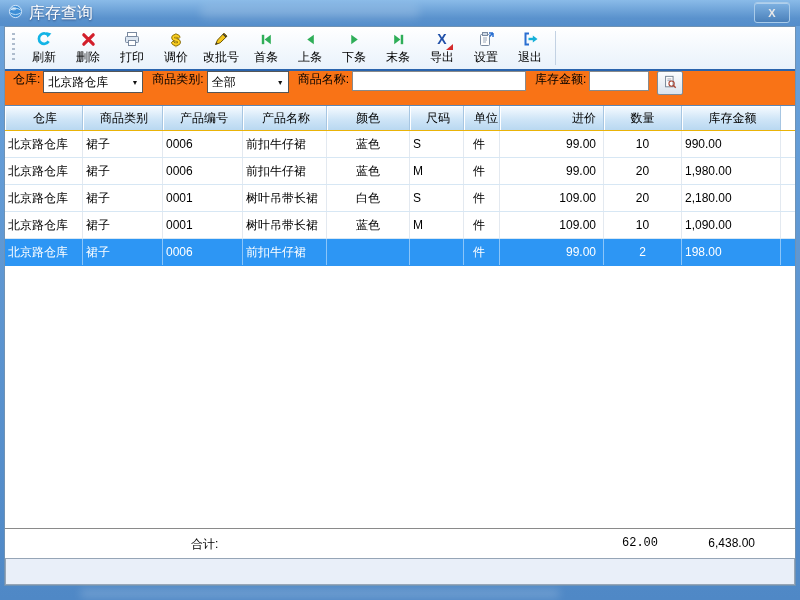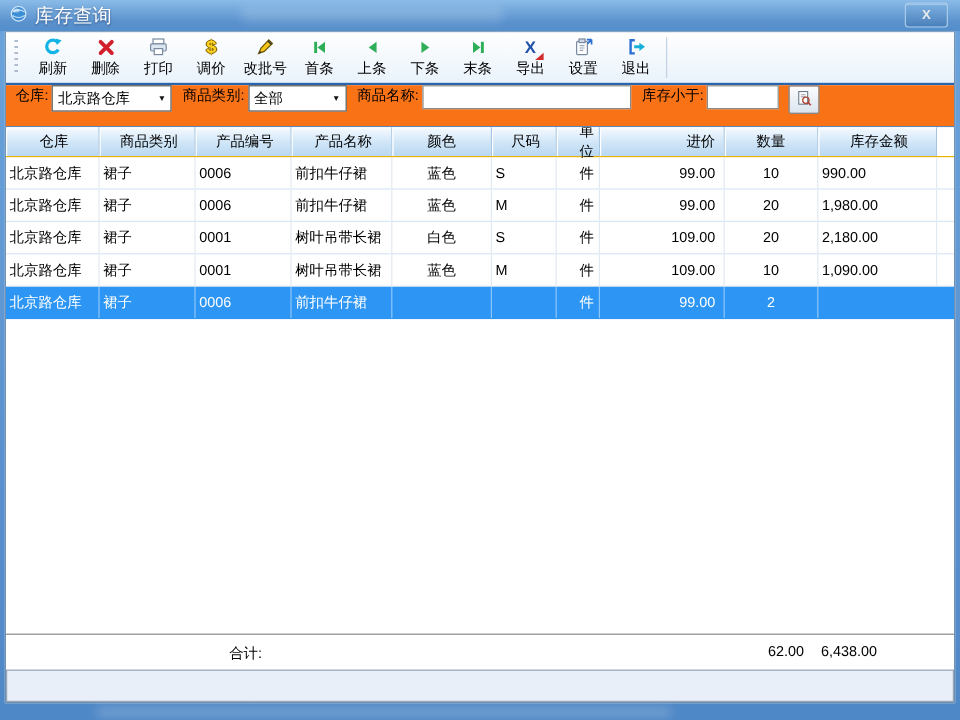--- a/index.html
+++ b/index.html
@@ -214,7 +214,7 @@
       </div>
       <span class="flabel">商品名称:</span>
       <input class="txt name-input" type="text" value="" style="">
-      <span class="flabel">库存小于:</span>
+      <span class="flabel">库存金额:</span>
       <input class="txt stock-input" type="text" value="" style="">
       <div class="mini-btn">
         <span>

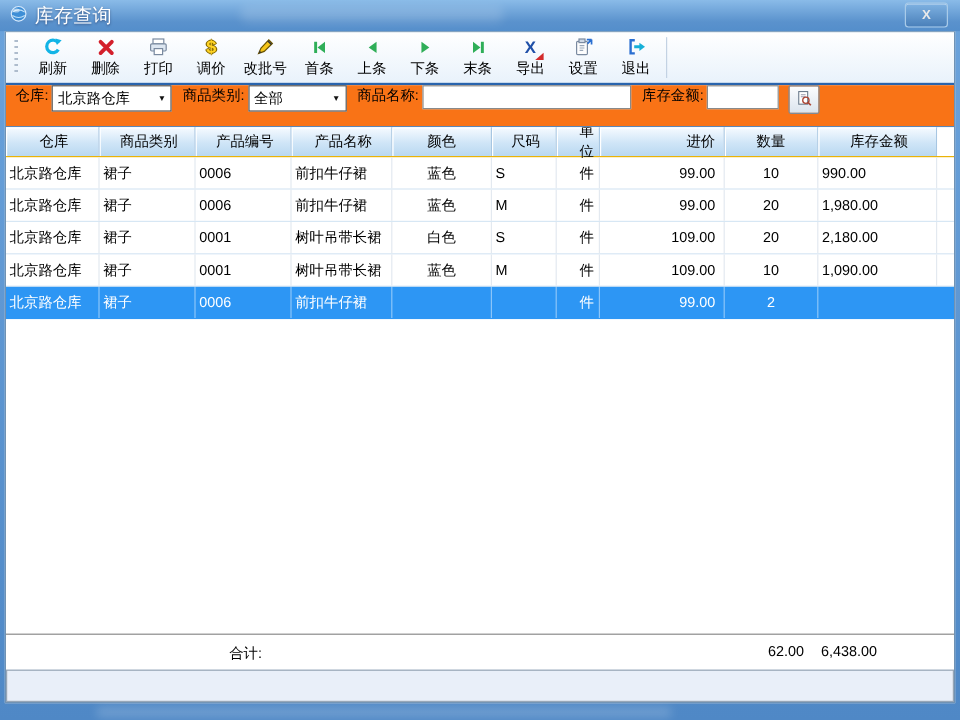--- a/index.html
+++ b/index.html
@@ -47,7 +47,7 @@
   .c3{width:84px;padding-left:3px;}
   .c4{width:83px;justify-content:center;}
   .c5{width:54px;padding-left:3px;}
-  .c6{width:36px;padding-left:19px;}
+  .c6{width:36px;padding-left:9px;}
   .c7{width:104px;justify-content:flex-end;padding-right:7px;}
   .c8{width:78px;justify-content:center;}
   .c9{width:99px;padding-left:3px;}

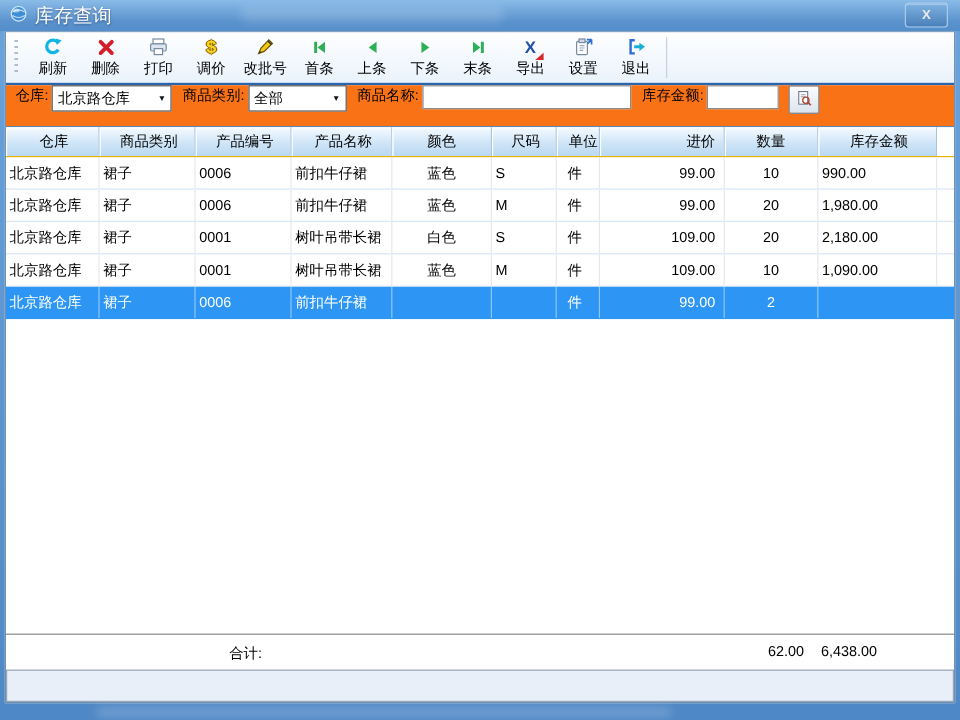--- a/index.html
+++ b/index.html
@@ -306,6 +306,7 @@
           <div class="cell c6">件</div>
           <div class="cell c7">99.00</div>
           <div class="cell c8">2</div>
+          <div class="cell c9">198.00</div>
           <div class="cell cfill"></div>
         </div>
         </div>

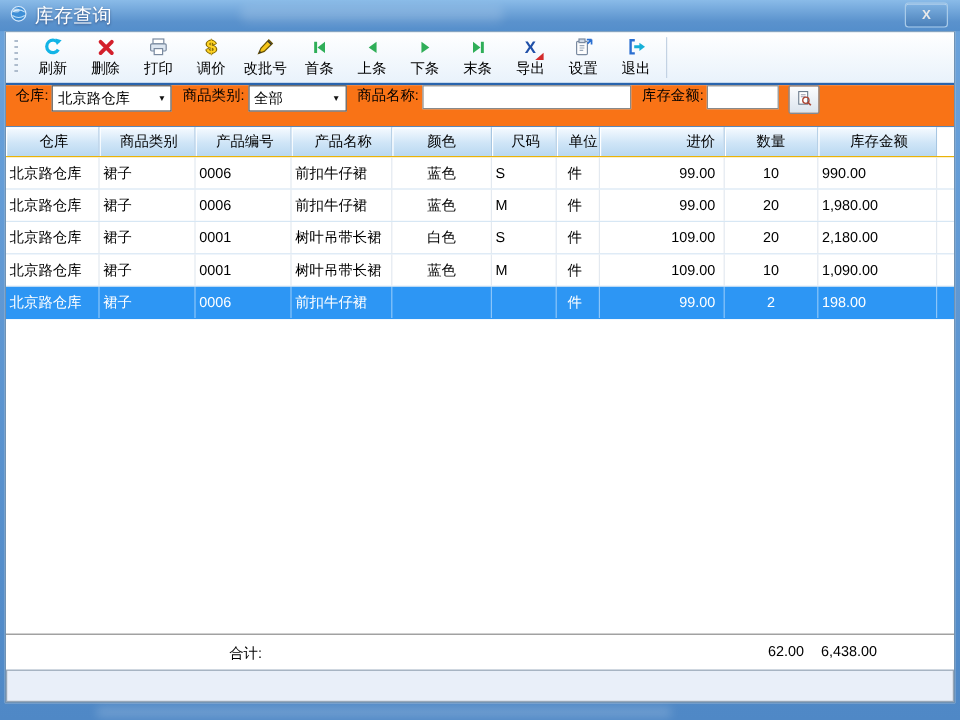--- a/index.html
+++ b/index.html
@@ -58,7 +58,7 @@
   .totals{flex:0 0 27px;position:relative;border-top:1px solid #8a8a8a;background:#fff;}
   .totals span{position:absolute;top:7px;}
   .tl{left:186px;}
-  .tq{left:587px;width:78px;text-align:right;}
+  .tq{left:575px;width:78px;text-align:right;font-family:Liberation Mono, monospace;}
   .ta{left:655px;width:95px;text-align:center;}
   
   .statusbar{flex:0 0 25px;margin-top:2px;border:1px solid #96a5b6;background:#e9eff9;}

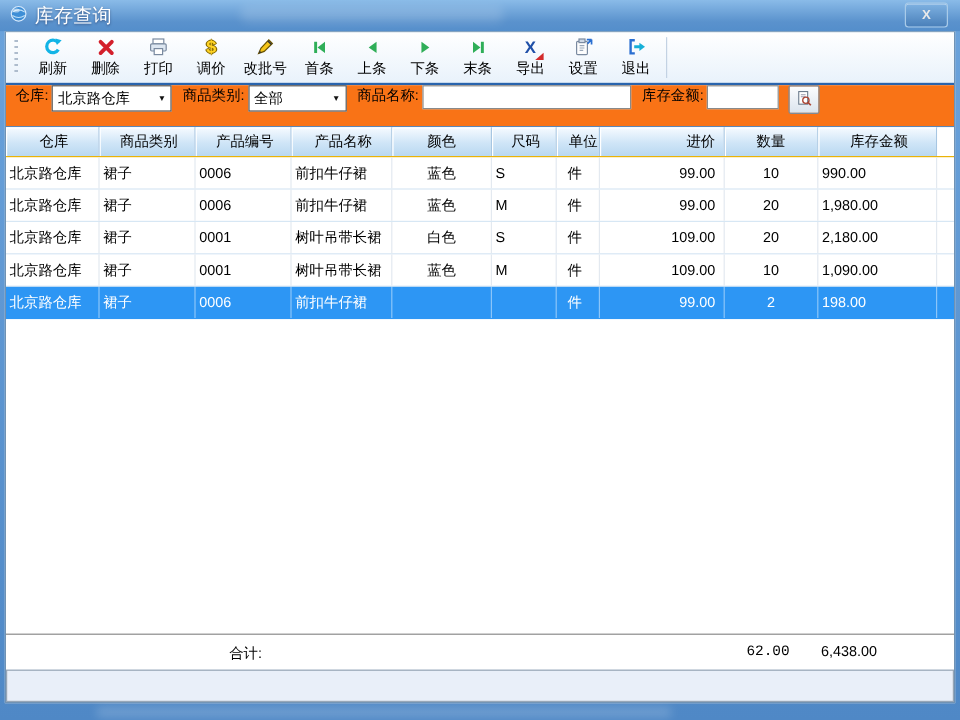--- a/index.html
+++ b/index.html
@@ -59,7 +59,7 @@
   .totals span{position:absolute;top:7px;}
   .tl{left:186px;}
   .tq{left:575px;width:78px;text-align:right;font-family:Liberation Mono, monospace;}
-  .ta{left:655px;width:95px;text-align:center;}
+  .ta{left:655px;width:95px;text-align:right;}
   
   .statusbar{flex:0 0 25px;margin-top:2px;border:1px solid #96a5b6;background:#e9eff9;}
 </style>

